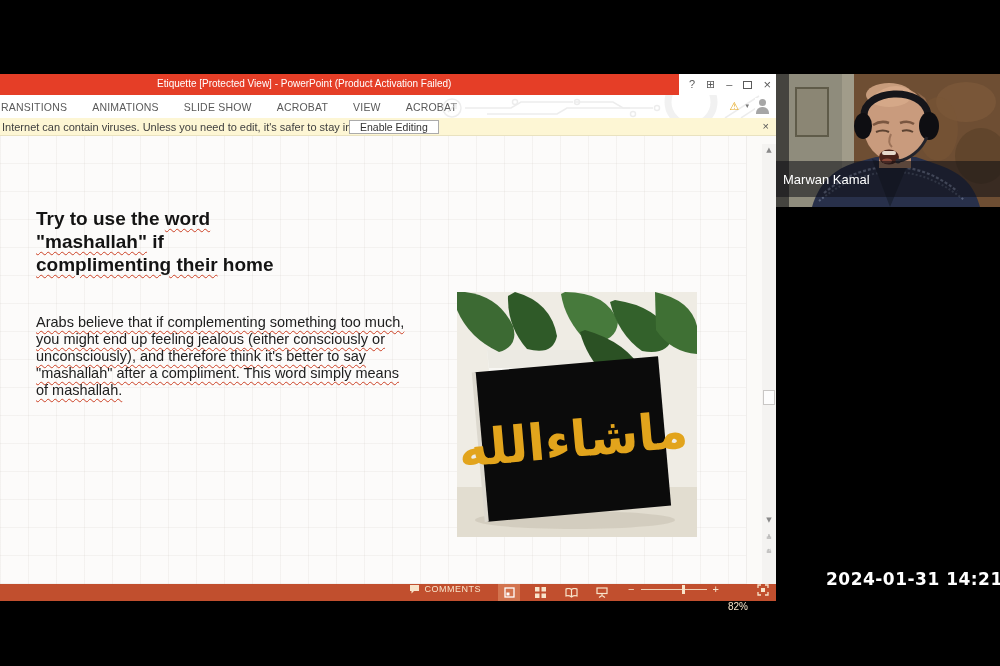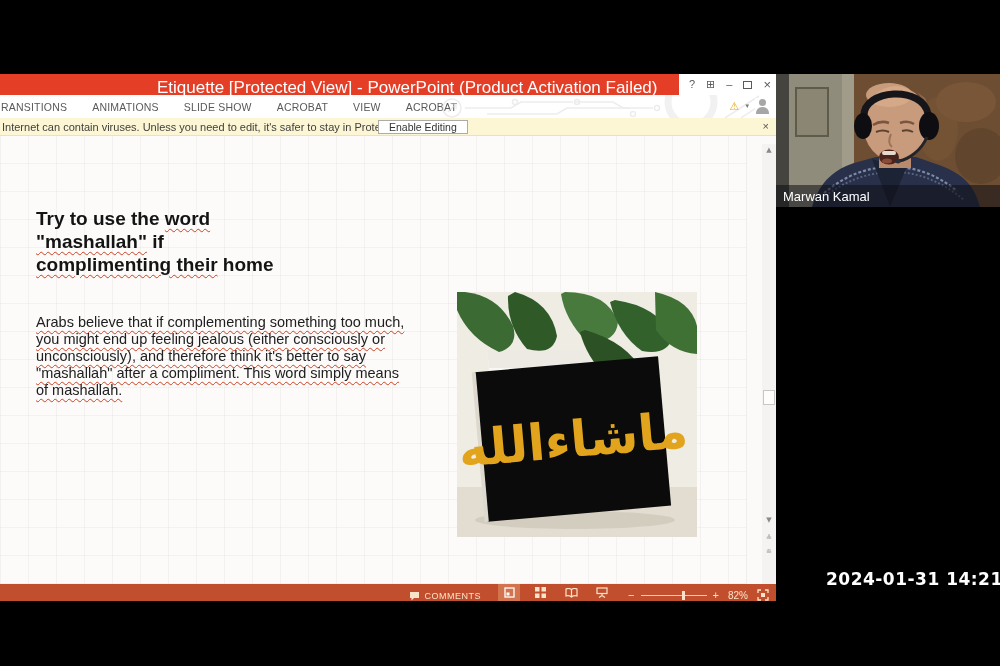--- a/index.html
+++ b/index.html
@@ -18,7 +18,7 @@
   
   .titlebar { position:relative; height:21px; background:#fff; }
   .titlebar-red { position:absolute; left:0; top:0; width:679px; height:21px; background:#e53e27; }
-  .titlebar-title { position:absolute; left:157px; top:4px; color:#fff; font-size:17px; white-space:nowrap; }
+  .titlebar-title { position:absolute; left:157px; top:4px; color:#fff; font-size:10px; white-space:nowrap; }
   .win-controls { position:absolute; right:5px; top:0; height:21px; display:flex; align-items:center; gap:11px; color:#5a5a5a; font-size:11px; }
   .win-controls .glyph { display:inline-block; line-height:1; cursor:default; }
   .restore-box { position:relative; width:9px; height:8px; }

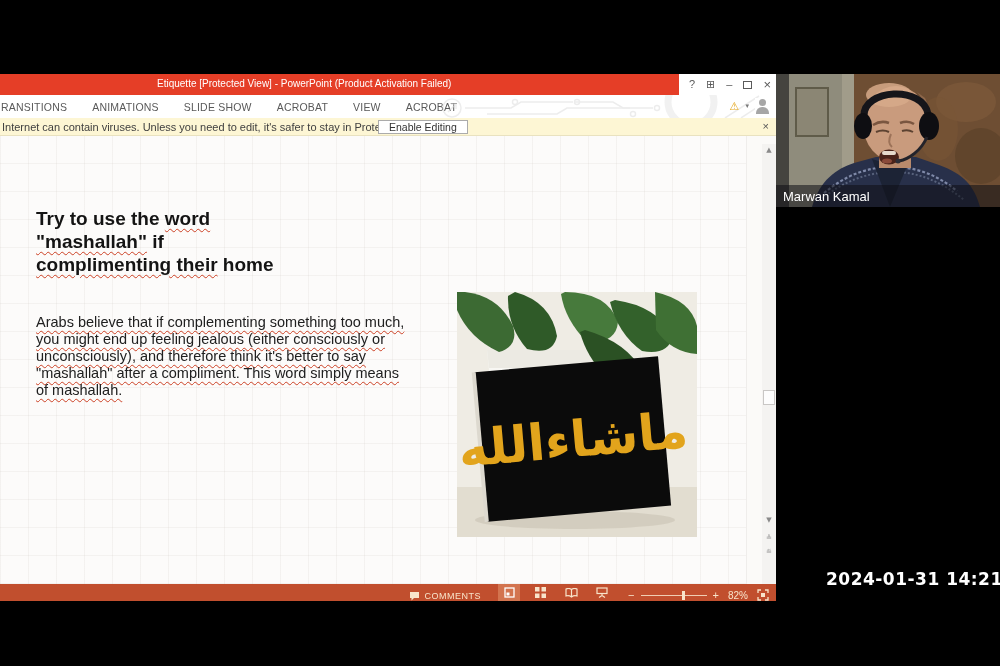--- a/index.html
+++ b/index.html
@@ -39,7 +39,7 @@
   
   .pv-bar { position:relative; height:18px; background:#fdf6d4; border-bottom:1px solid #e9e2c0; display:flex; align-items:center; font-size:11px; color:#404040; }
   .pv-msg { padding-left:2px; white-space:nowrap; }
-  .pv-btn { position:absolute; left:378px; top:2px; height:14px; line-height:12px; padding:0 10px; background:#fff; border:1px solid #ababab; font-size:10.5px; color:#333; }
+  .pv-btn { position:absolute; left:349px; top:2px; height:14px; line-height:12px; padding:0 10px; background:#fff; border:1px solid #ababab; font-size:10.5px; color:#333; }
   .pv-close { position:absolute; right:7px; top:2px; color:#555; font-size:11px; }
 
   

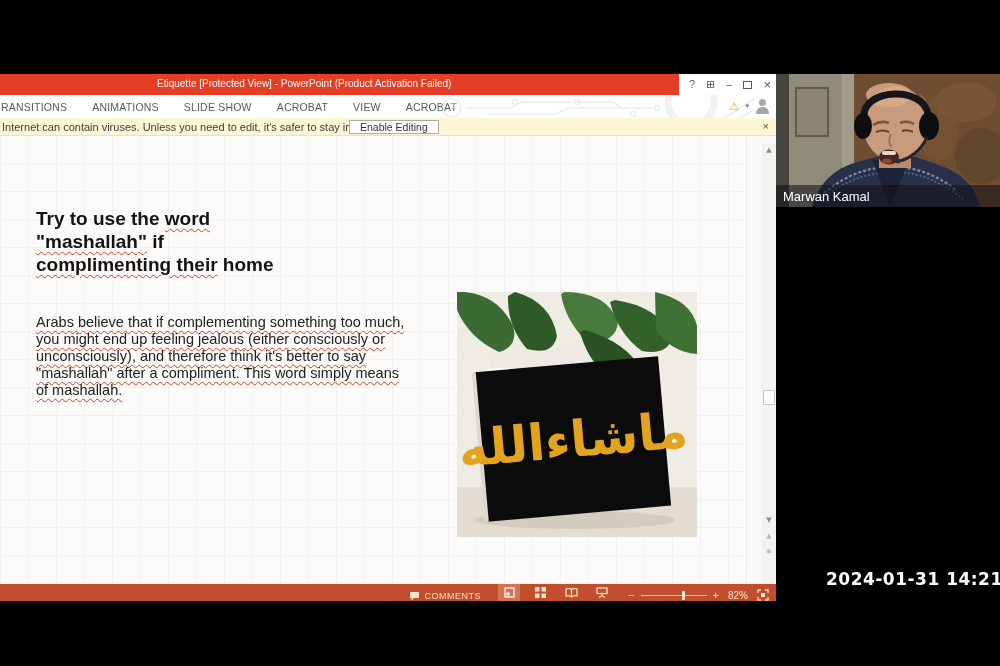--- a/index.html
+++ b/index.html
@@ -81,7 +81,7 @@
 
   
   .webcam { position:absolute; left:776px; top:74px; width:224px; height:133px; overflow:hidden; background:#6e4e33; }
-  .name-tag { position:absolute; left:0; bottom:0; width:100%; height:22px; background:rgba(15,15,20,.55); display:flex; align-items:center; }
+  .name-tag { position:absolute; left:0; bottom:10px; width:100%; height:36px; background:rgba(15,15,20,.55); display:flex; align-items:center; }
   .name-tag span { color:#fff; font-size:13px; padding-left:7px; }
 
   

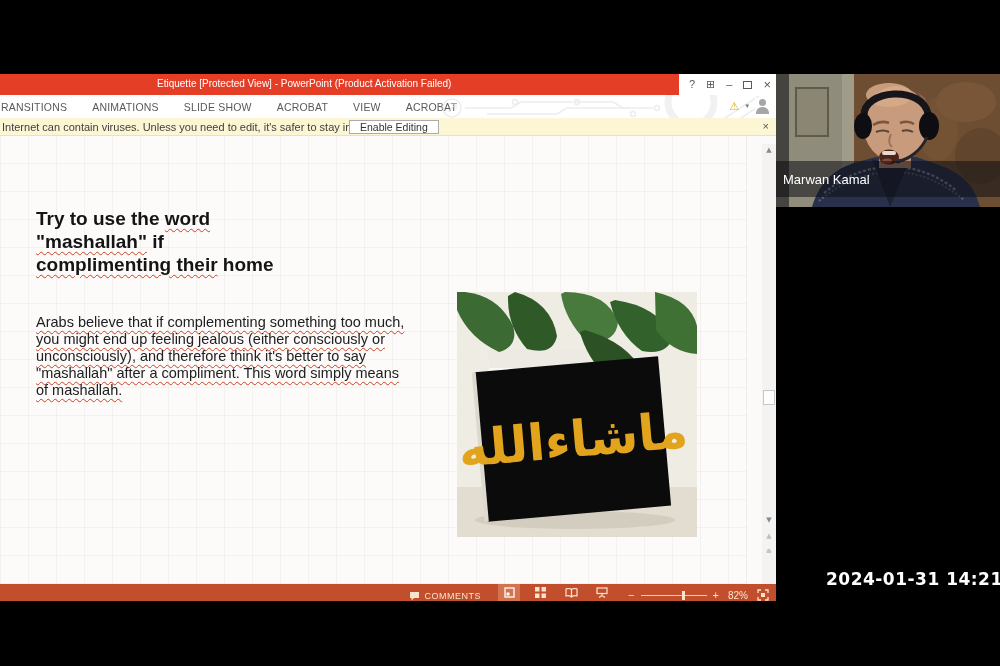--- a/index.html
+++ b/index.html
@@ -67,7 +67,7 @@
   .sb-next { top:404px; color:#9a9a9a; }
 
   
-  .status-bar { position:relative; height:17px; background:#c14f2e; display:flex; align-items:flex-end; justify-content:flex-end; gap:9px; padding-right:7px; color:#f8e4ca; }
+  .status-bar { position:relative; height:17px; background:#c14f2e; display:flex; align-items:flex-start; justify-content:flex-end; gap:9px; padding-right:7px; color:#f8e4ca; }
   .comments-group { display:flex; align-items:center; gap:5px; margin-right:8px; }
   .comments-label { font-size:9px; letter-spacing:.5px; }
   .view-btn { width:22px; height:17px; display:flex; align-items:center; justify-content:center; }

